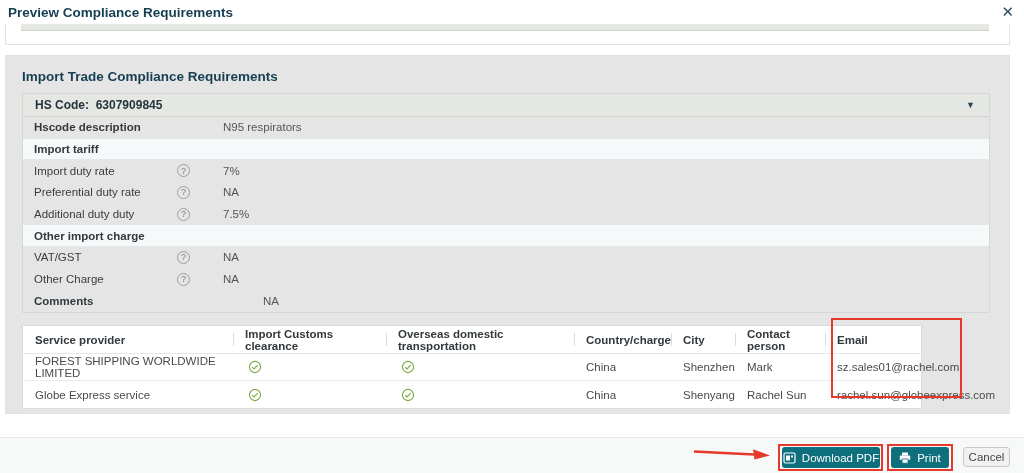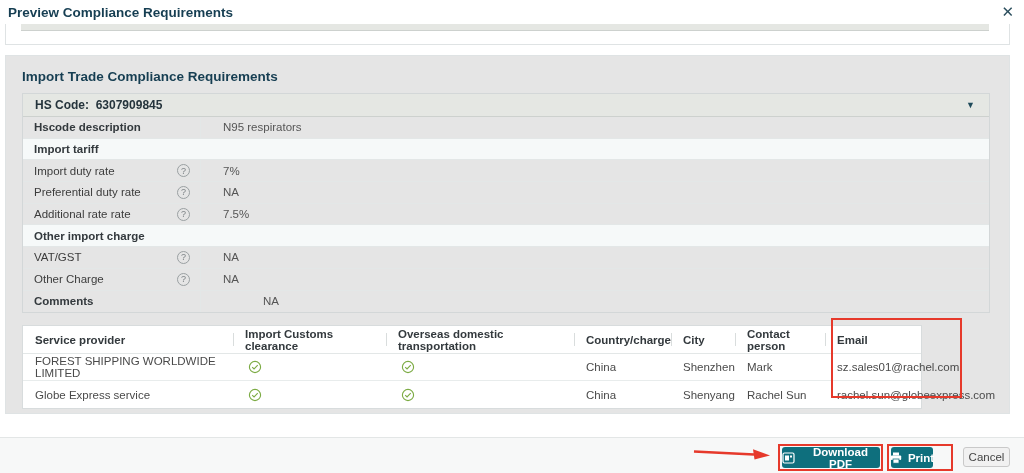--- a/index.html
+++ b/index.html
@@ -114,7 +114,7 @@
         </div>
         <div class="hs-row">
           <div class="cl">
-            <span>Additional rate rate</span>
+            <span>Additional duty duty</span>
             <span class="qicon">?</span>
           </div>
           <div class="cr">7.5%</div>

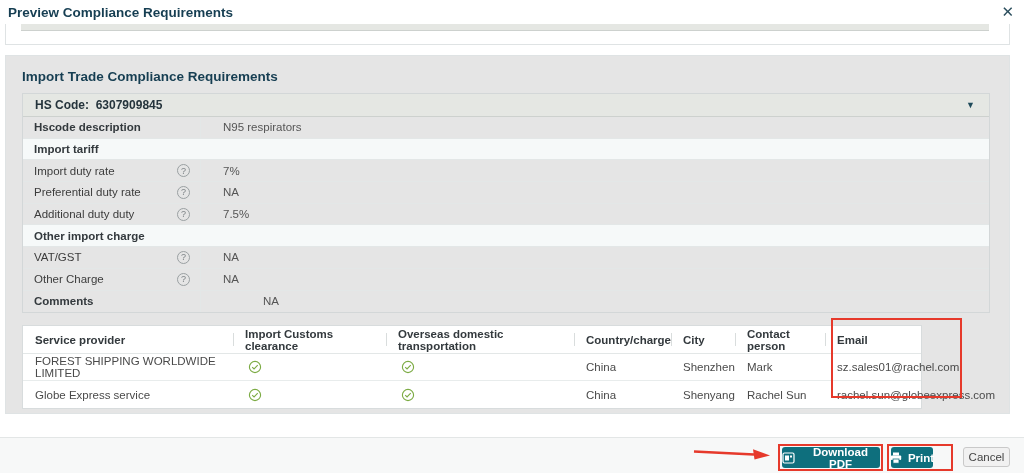--- a/index.html
+++ b/index.html
@@ -60,7 +60,7 @@
     border-top:1px solid #e3e6e6;}
   .btn{position:absolute;height:21px;border-radius:3px;font-size:11.5px;display:flex;
     align-items:center;justify-content:center;cursor:pointer;font-family:"Liberation Sans",sans-serif;}
-  .btn-teal{background:var(--accent);color:#fff;border:none;gap:6px;font-weight:bold;}
+  .btn-teal{background:var(--accent);color:#fff;border:none;gap:6px;}
   .btn-cancel{background:#f1f1f1;border:1px solid #c9c9c9;color:#444;}
   .bicon{display:flex;align-items:center;}
 

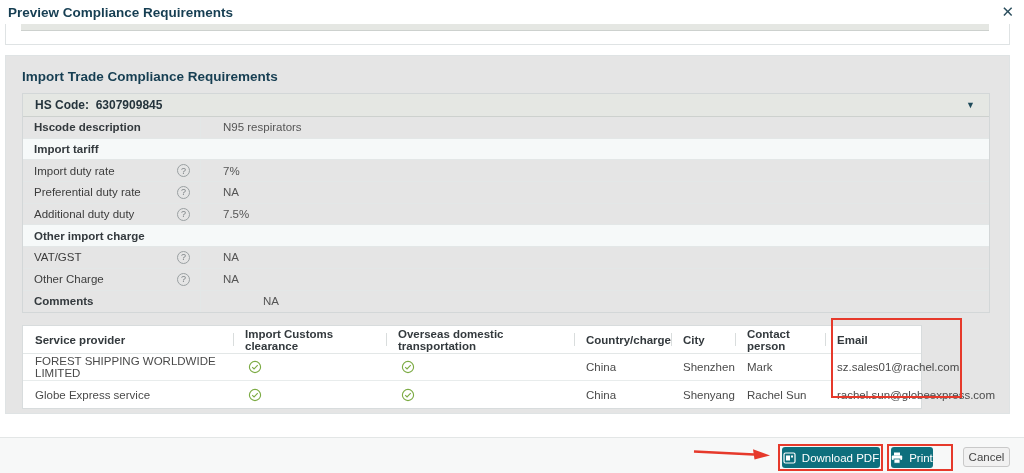--- a/index.html
+++ b/index.html
@@ -209,7 +209,7 @@
   </span>
   <span>Download PDF</span>
 </button>
-<button class="btn btn-teal" style="left:891px;top:447px;width:42px;">
+<button class="btn btn-teal" style="left:891px;top:447px;width:58px;">
   <span class="bicon">
     <svg width="12" height="12" viewBox="0 0 12 12">
         <rect x="3" y="0.5" width="6" height="3" fill="#fff"></rect>

